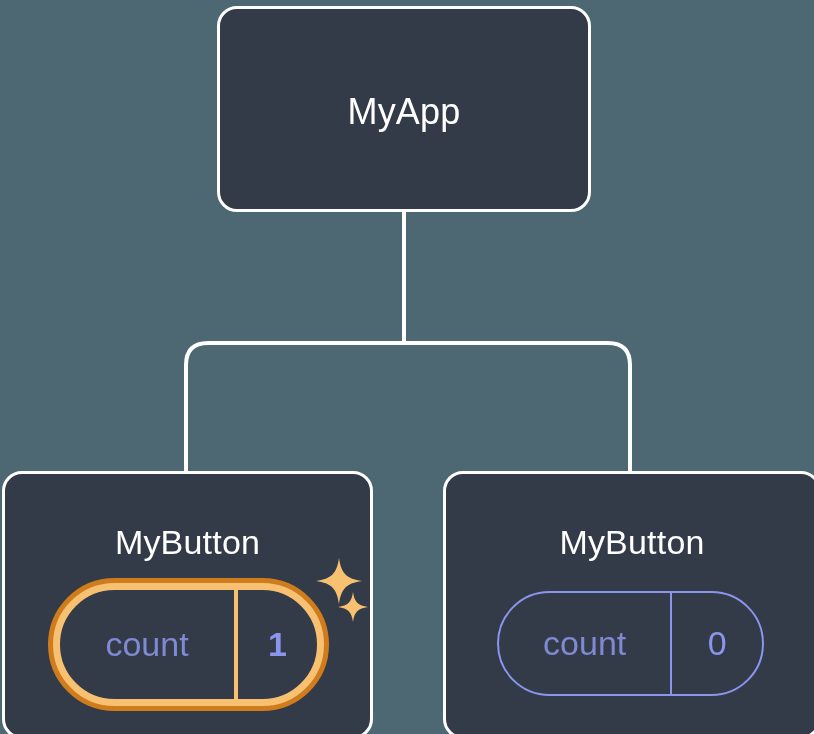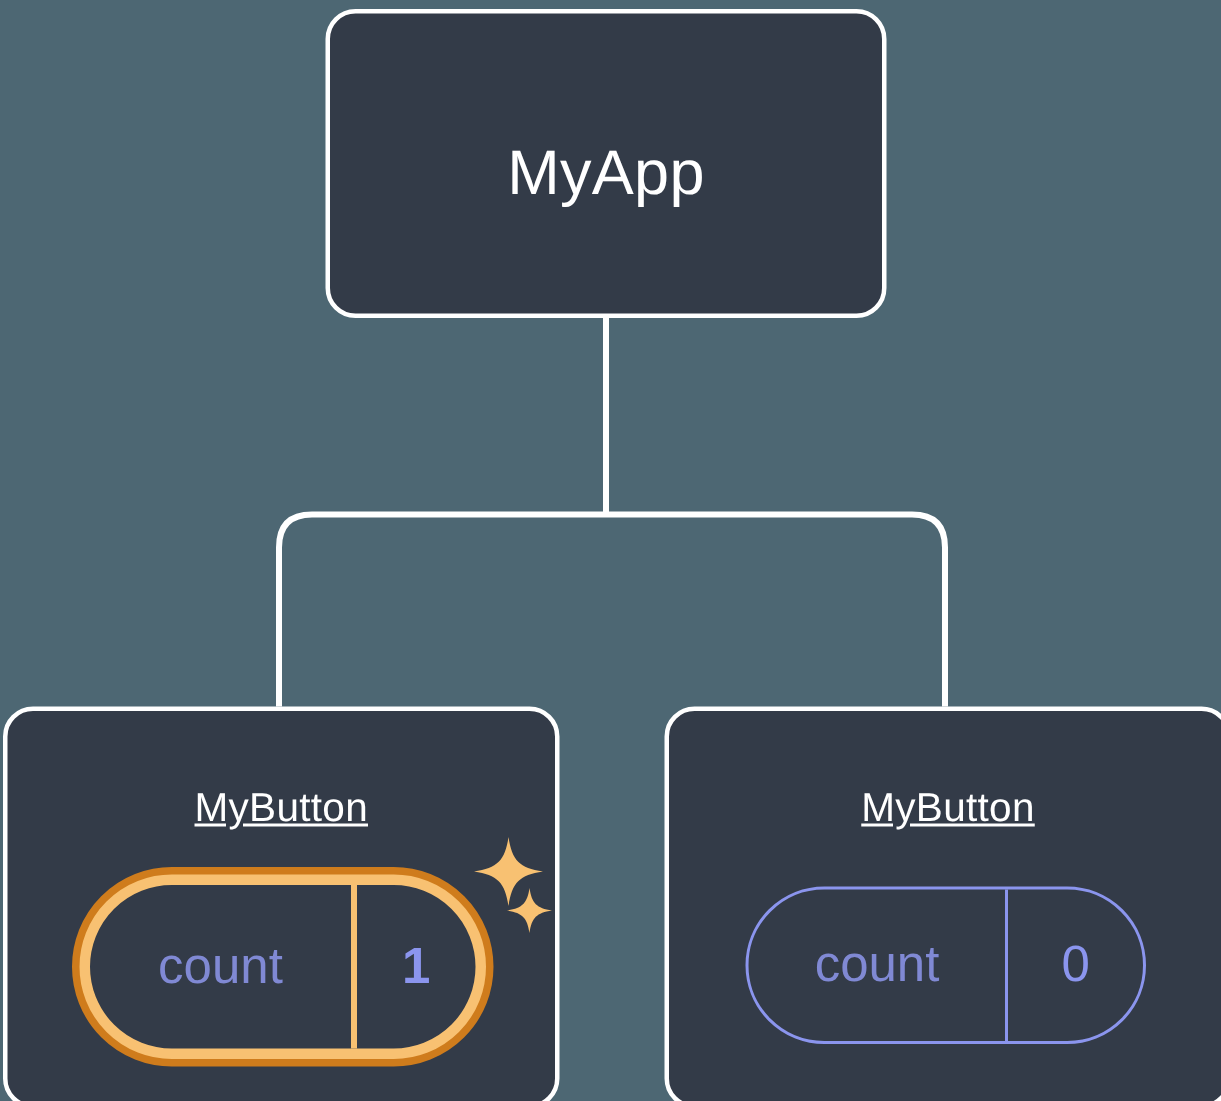--- a/index.html
+++ b/index.html
@@ -63,7 +63,7 @@
   }
   .node-root .node-title {
     top: 82px;
-    font-size: 42px;
+    font-size: 36px;
   }
   .node-child-left .node-title,
   .node-child-right .node-title {

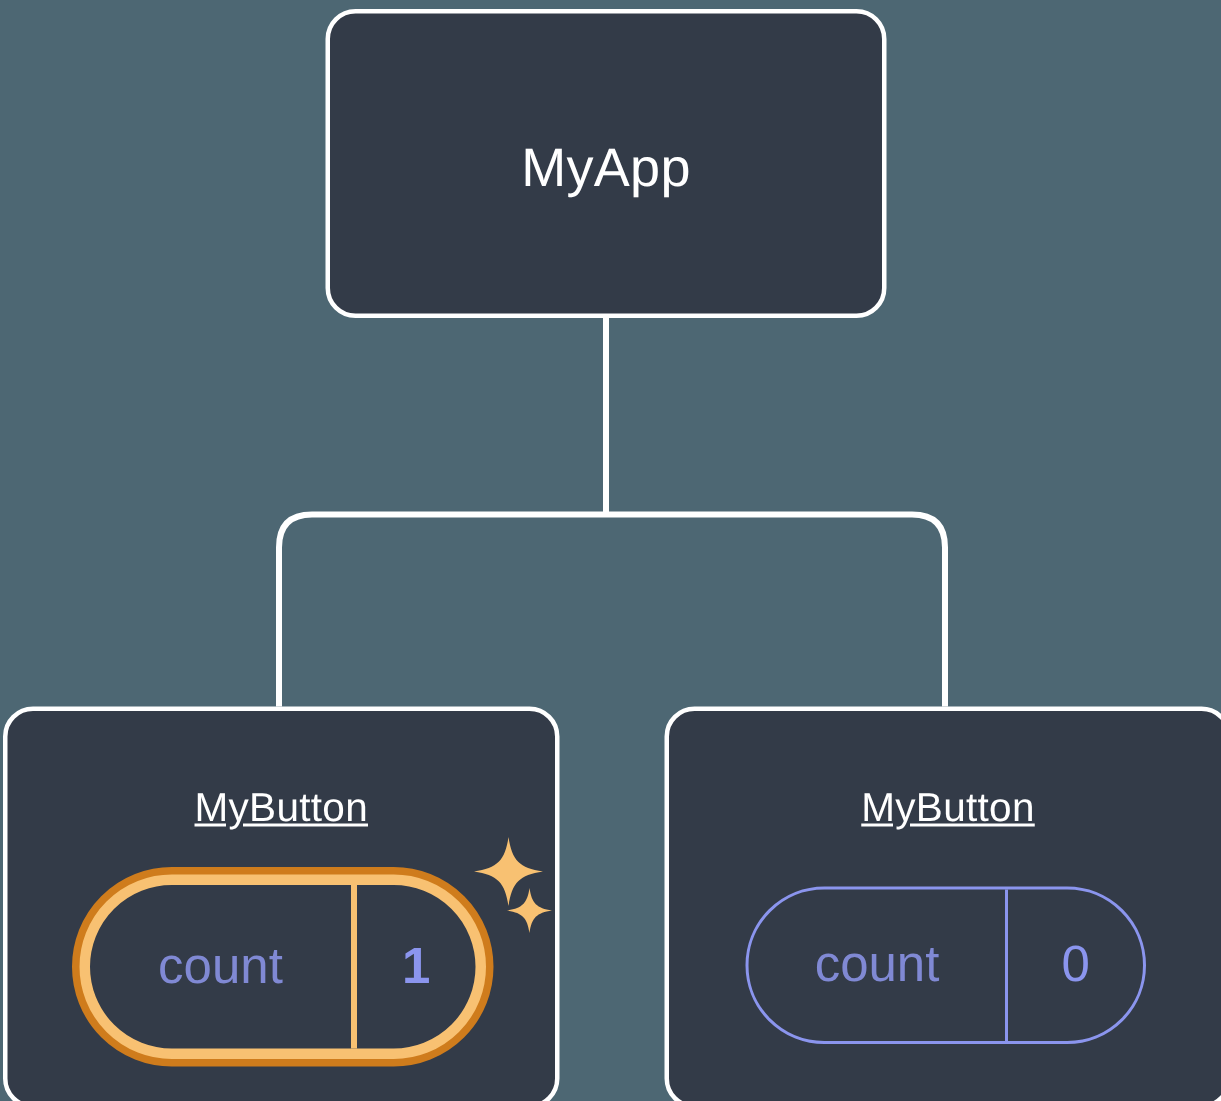--- a/index.html
+++ b/index.html
@@ -68,8 +68,7 @@
   .node-child-left .node-title,
   .node-child-right .node-title {
     top: 49px;
-    font-size: 27px;
-    text-decoration: underline;
+    font-size: 34px;
   }
 
   

